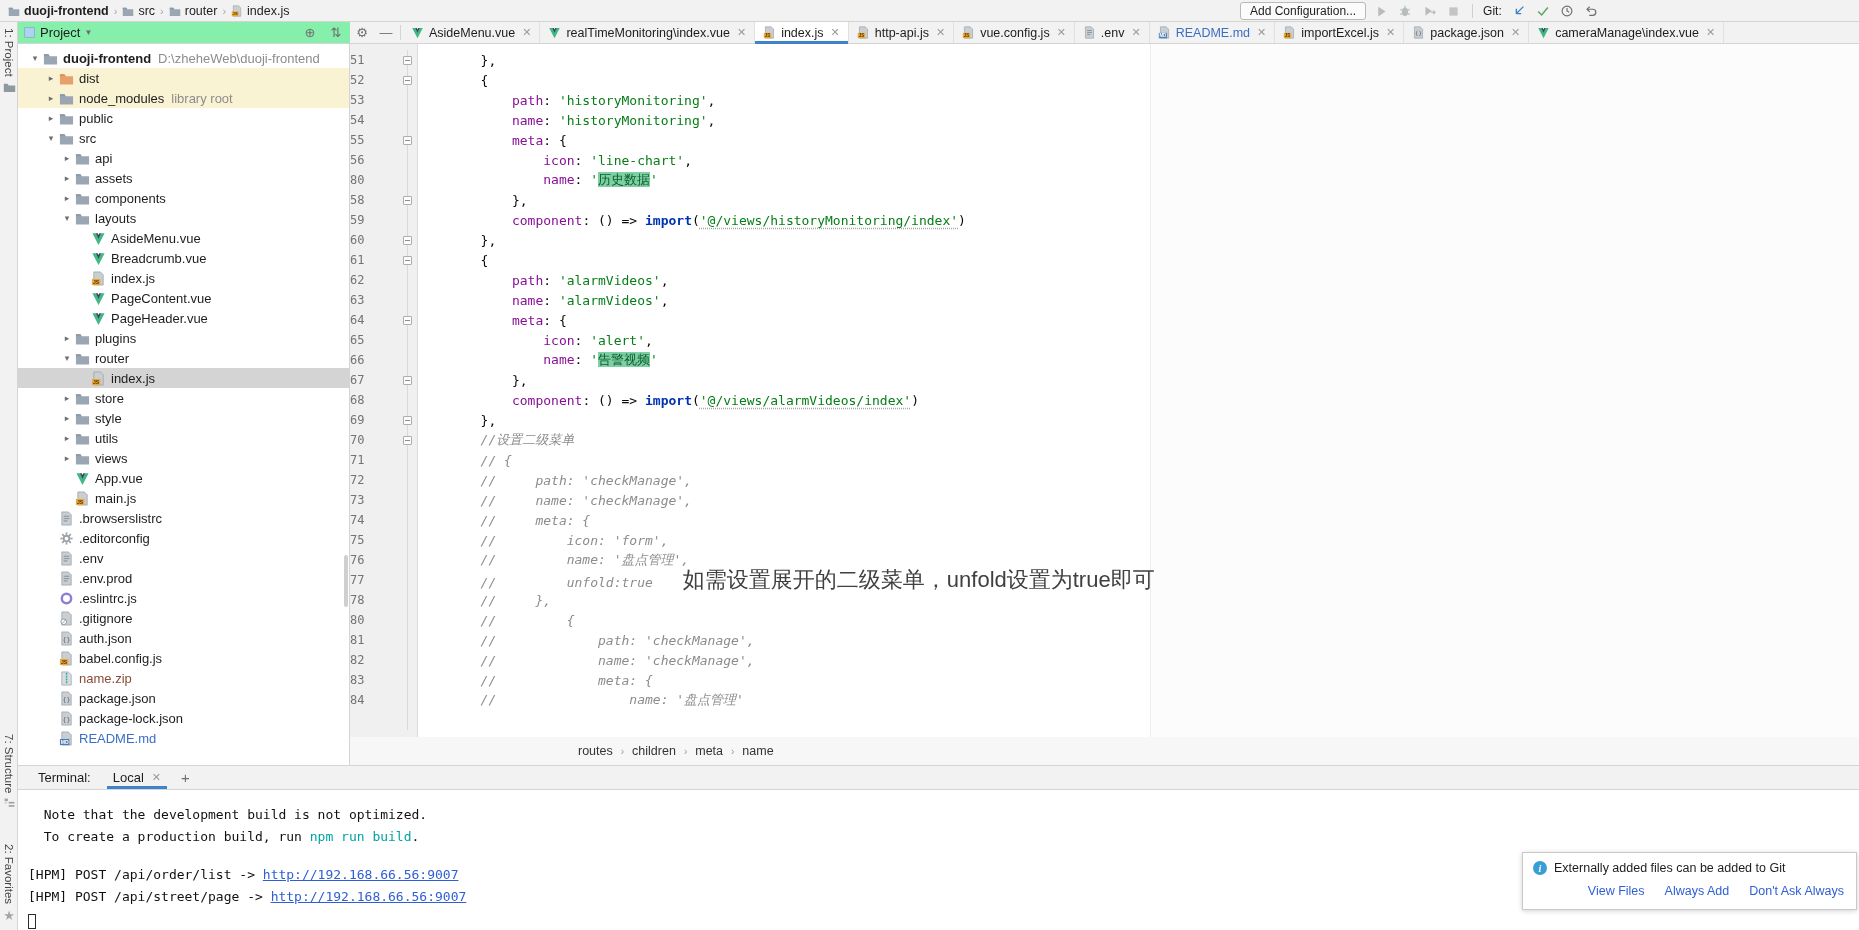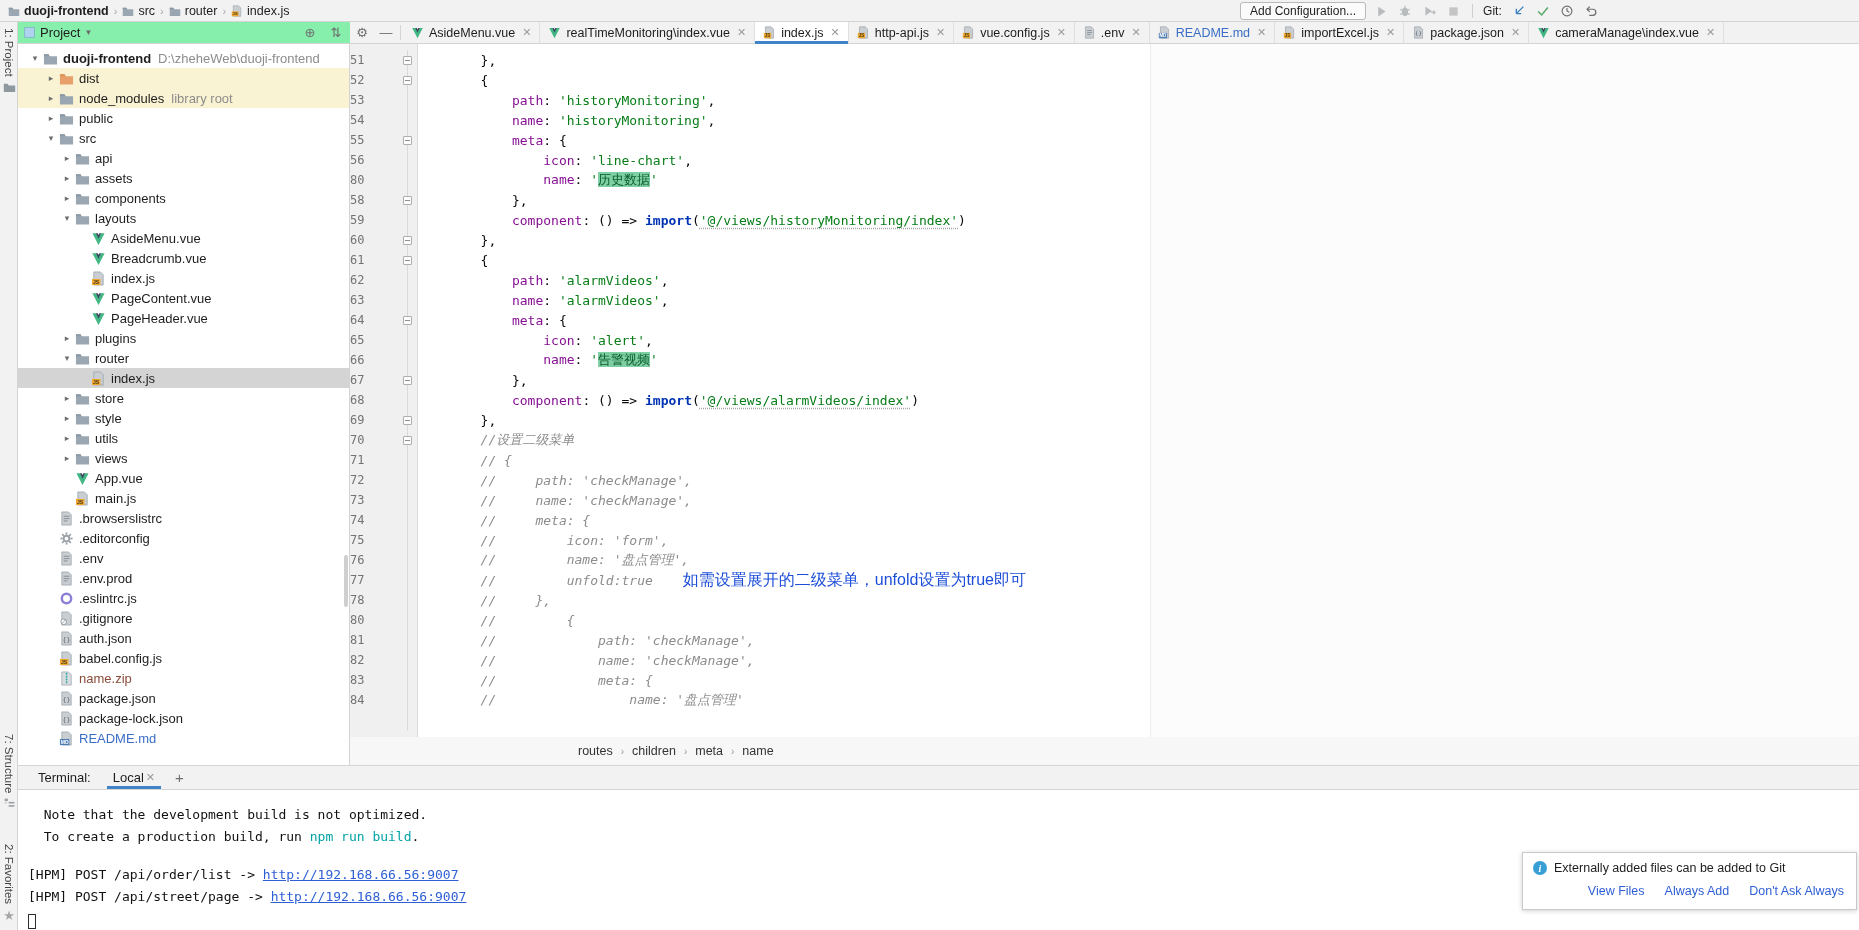--- a/index.html
+++ b/index.html
@@ -77,7 +77,7 @@
   .seg-i { color:#0033b3; font-weight:bold; }
   .seg-c { color:#8c8c8c; font-style:italic; }
   .seg-hl { color:#0b5e2b; background:#7fcfa5; }
-  .annot { font-family:"Liberation Sans", sans-serif; font-size:16px; color:#1d4ed8; margin-left:30px; }
+  .annot { font-family:"Liberation Sans", sans-serif; font-size:22px; color:#404040; margin-left:30px; }
 
   #ed-breadcrumb { position:absolute; left:350px; top:737px; width:1509px; height:28px;
     background:#f7f7f7; display:flex; align-items:center; font-size:12.5px; color:#333; padding-left:228px; }

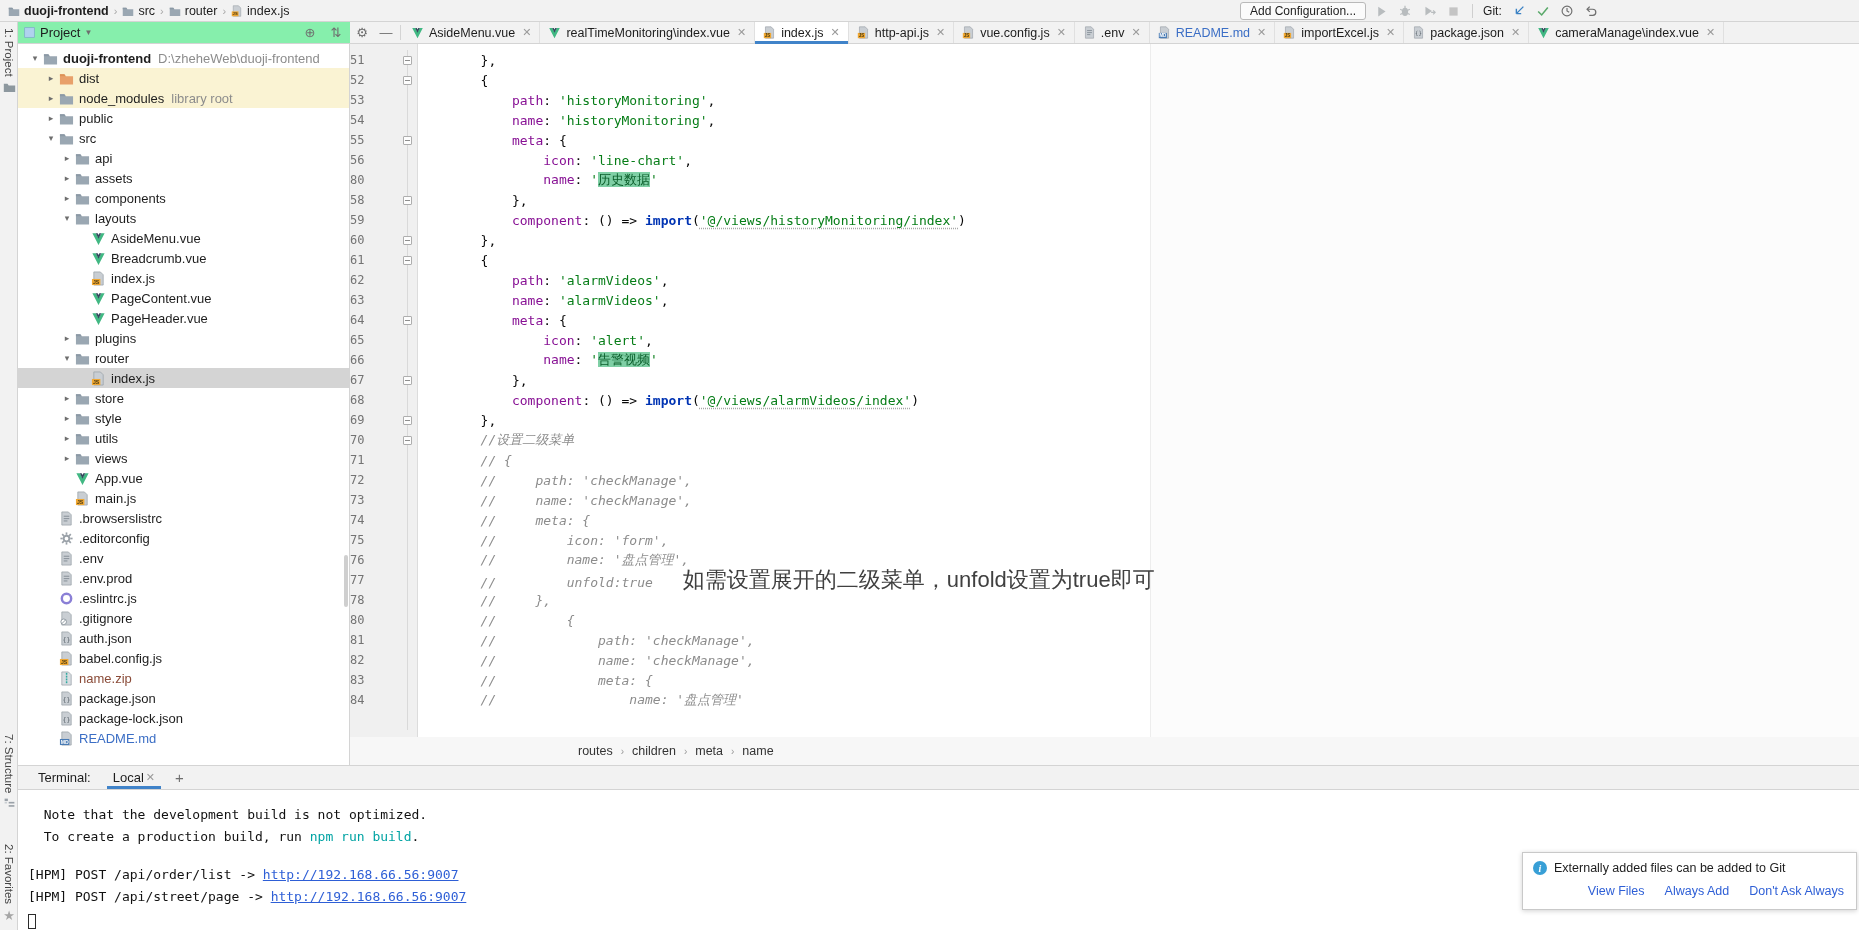--- a/index.html
+++ b/index.html
@@ -88,7 +88,7 @@
     background:#f2f2f2; border-top:1px solid #d4d4d4; border-bottom:1px solid #d4d4d4;
     display:flex; align-items:center; padding-left:20px; }
   #term-label { font-size:13px; }
-  #term-tab { margin-left:16px; height:100%; display:flex; align-items:center; gap:0; padding:0 6px; position:relative; }
+  #term-tab { margin-left:16px; height:100%; display:flex; align-items:center; gap:6px; padding:0 6px; position:relative; }
   #term-tab::after { content:""; position:absolute; left:0; right:0; bottom:0; height:3px; background:#4083c9; }
   #term-plus { margin-left:14px; color:#6e6e6e; font-size:15px; }
   #terminal { position:absolute; left:18px; top:791px; width:1841px; height:139px; background:#fff; overflow:hidden; padding:16px 0 0 10px; }

